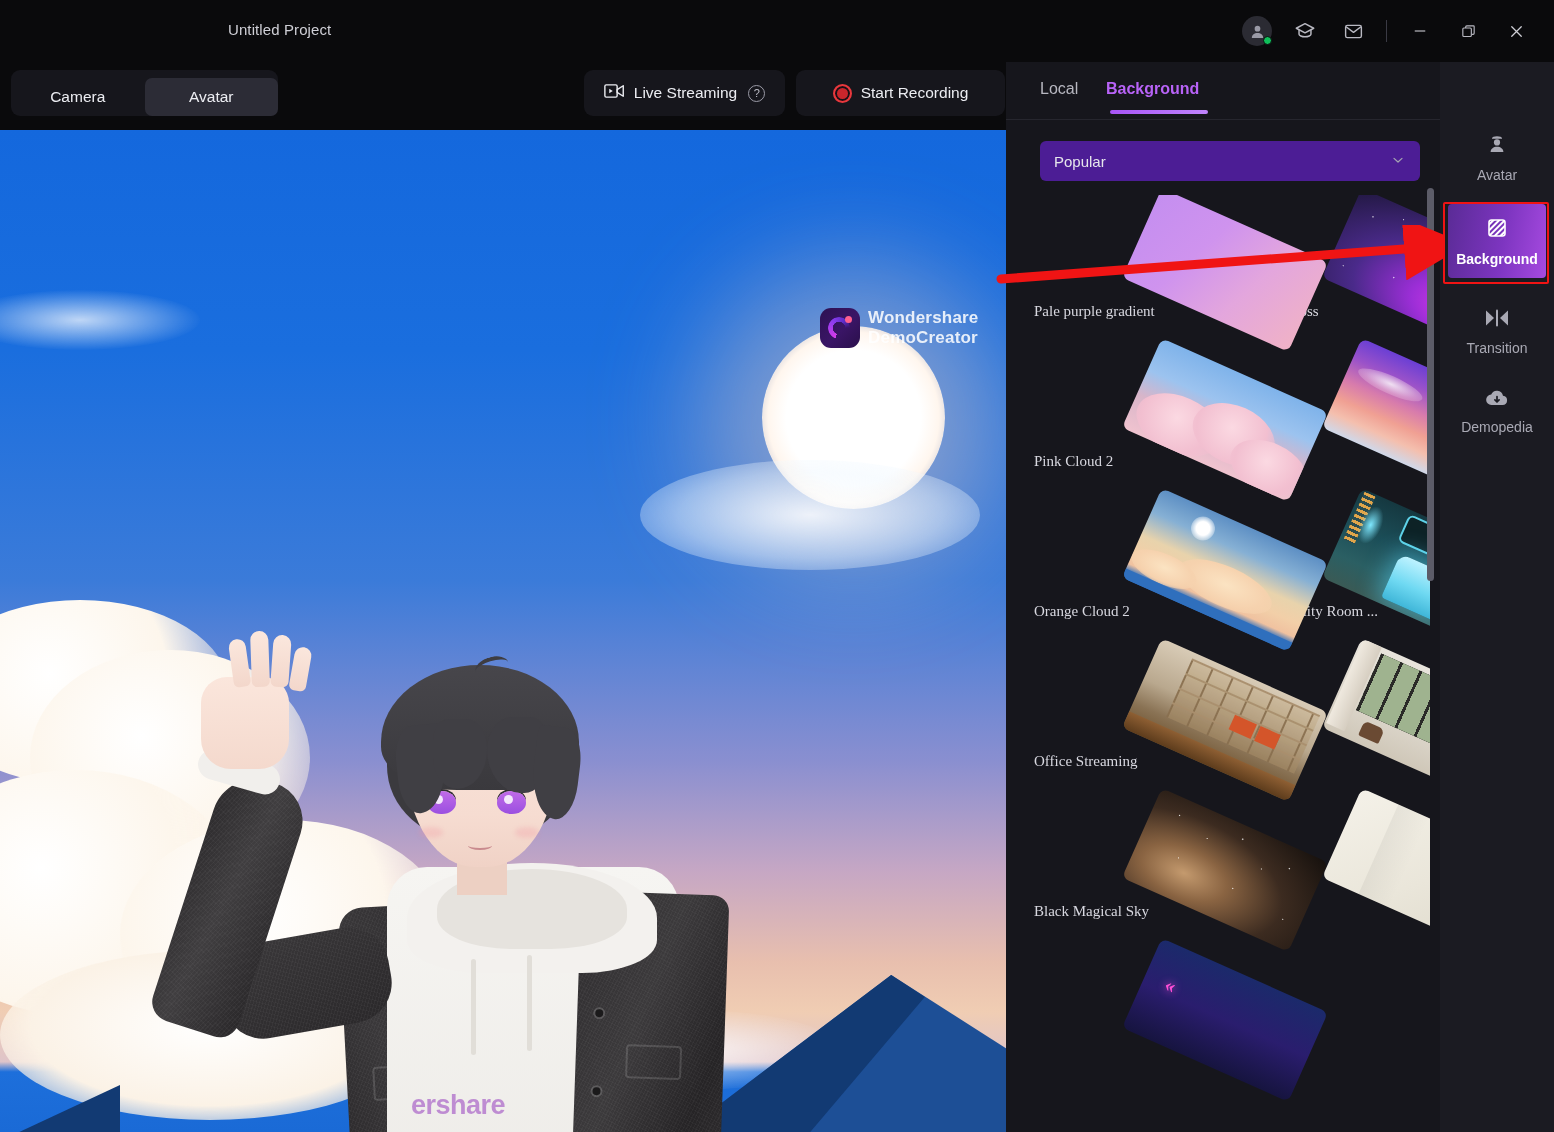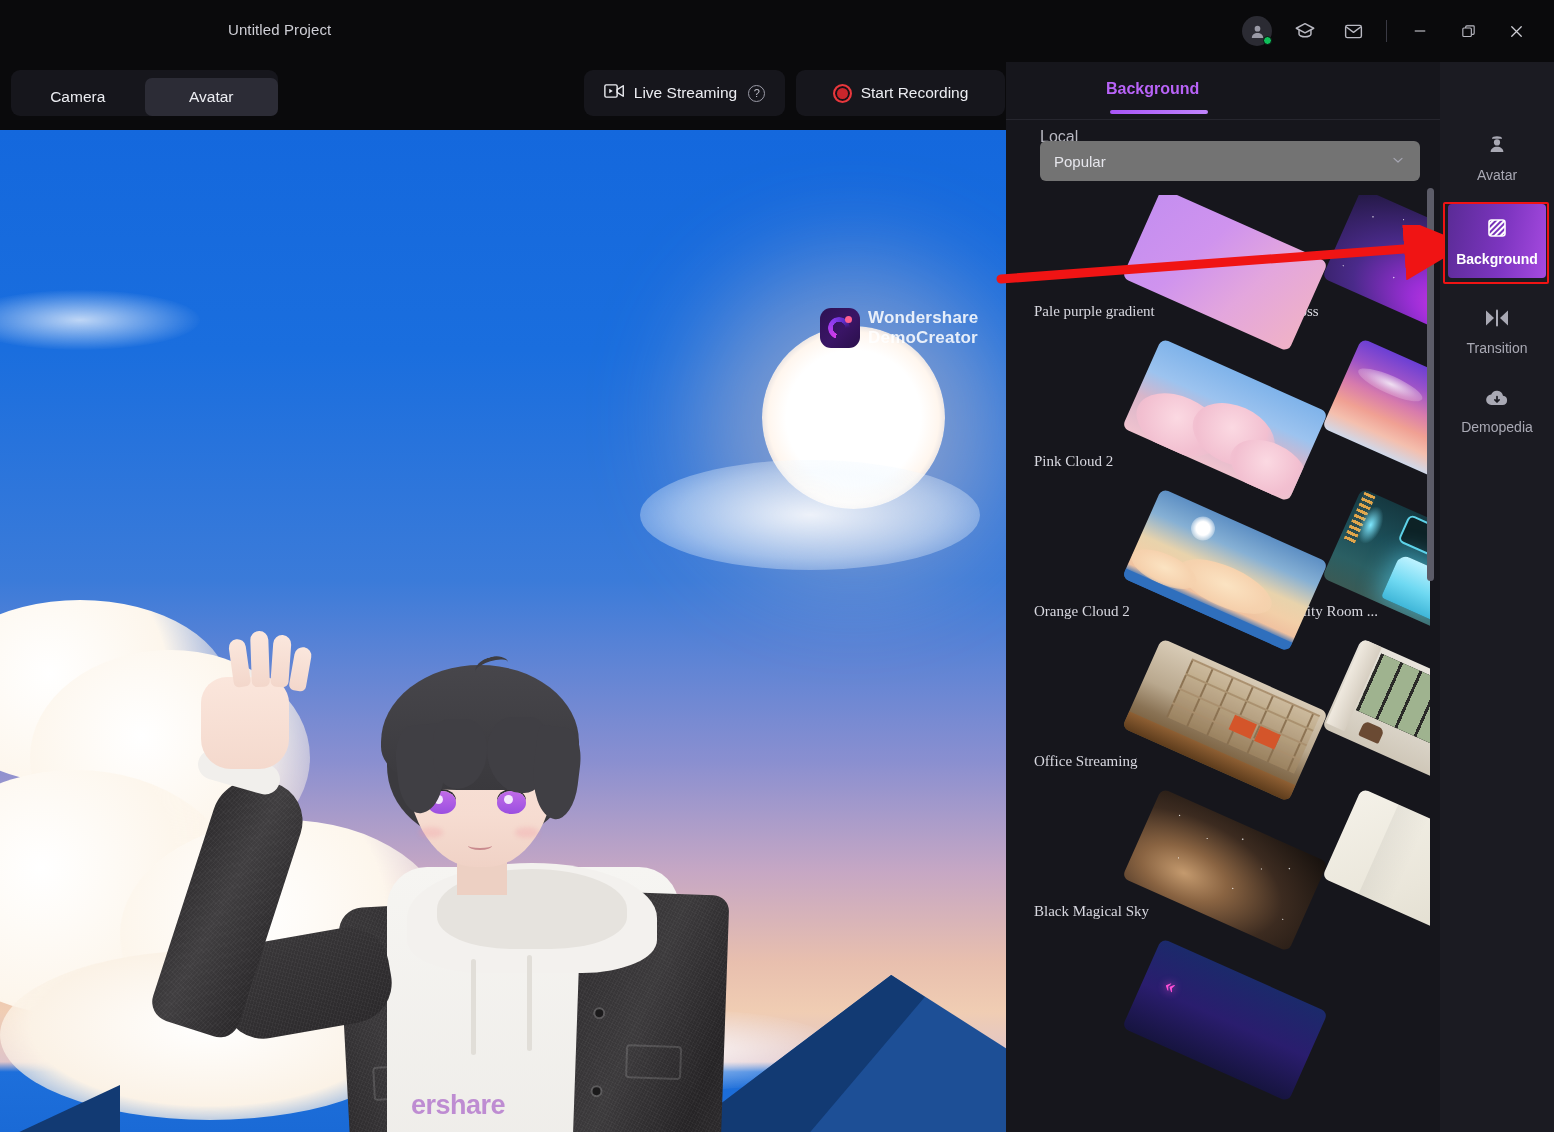--- a/index.html
+++ b/index.html
@@ -575,7 +575,7 @@
 
   <div class="panel">
     <div class="panel-tabs">
-      <div class="tab" style="left:34px;margin-top:48px;">Local</div>
+      <div class="tab" style="left:34px;">Local</div>
       <div class="tab active" style="left:100px;">Background</div>
       <div class="tab-underline" style="left:104px; width:98px;"></div>
     </div>

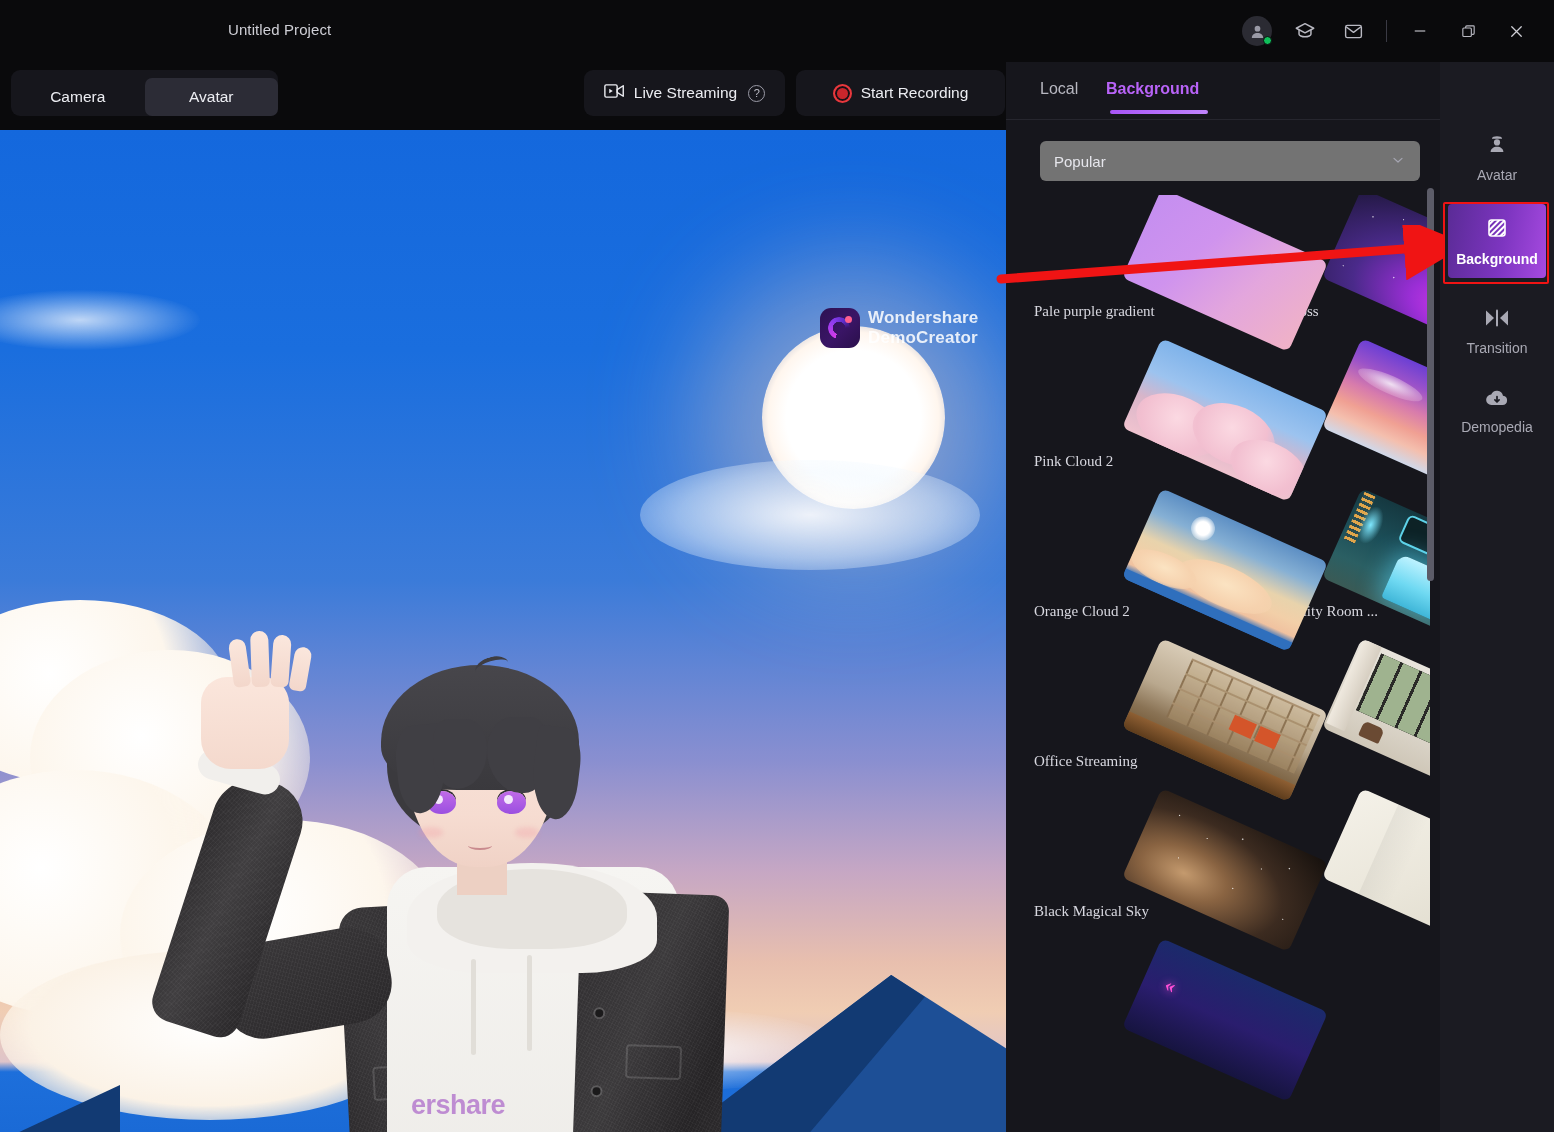--- a/index.html
+++ b/index.html
@@ -258,7 +258,7 @@
 
   .dropdown {
     position:absolute; left: 34px; top: 79px; width: 380px; height: 40px;
-    background: #737373; border-radius: 6px;
+    background: #4c1d95; border-radius: 6px;
     display:flex; align-items:center; padding: 0 14px; justify-content: space-between;
     color: #e6e6ec; font-size: 15px;
   }

